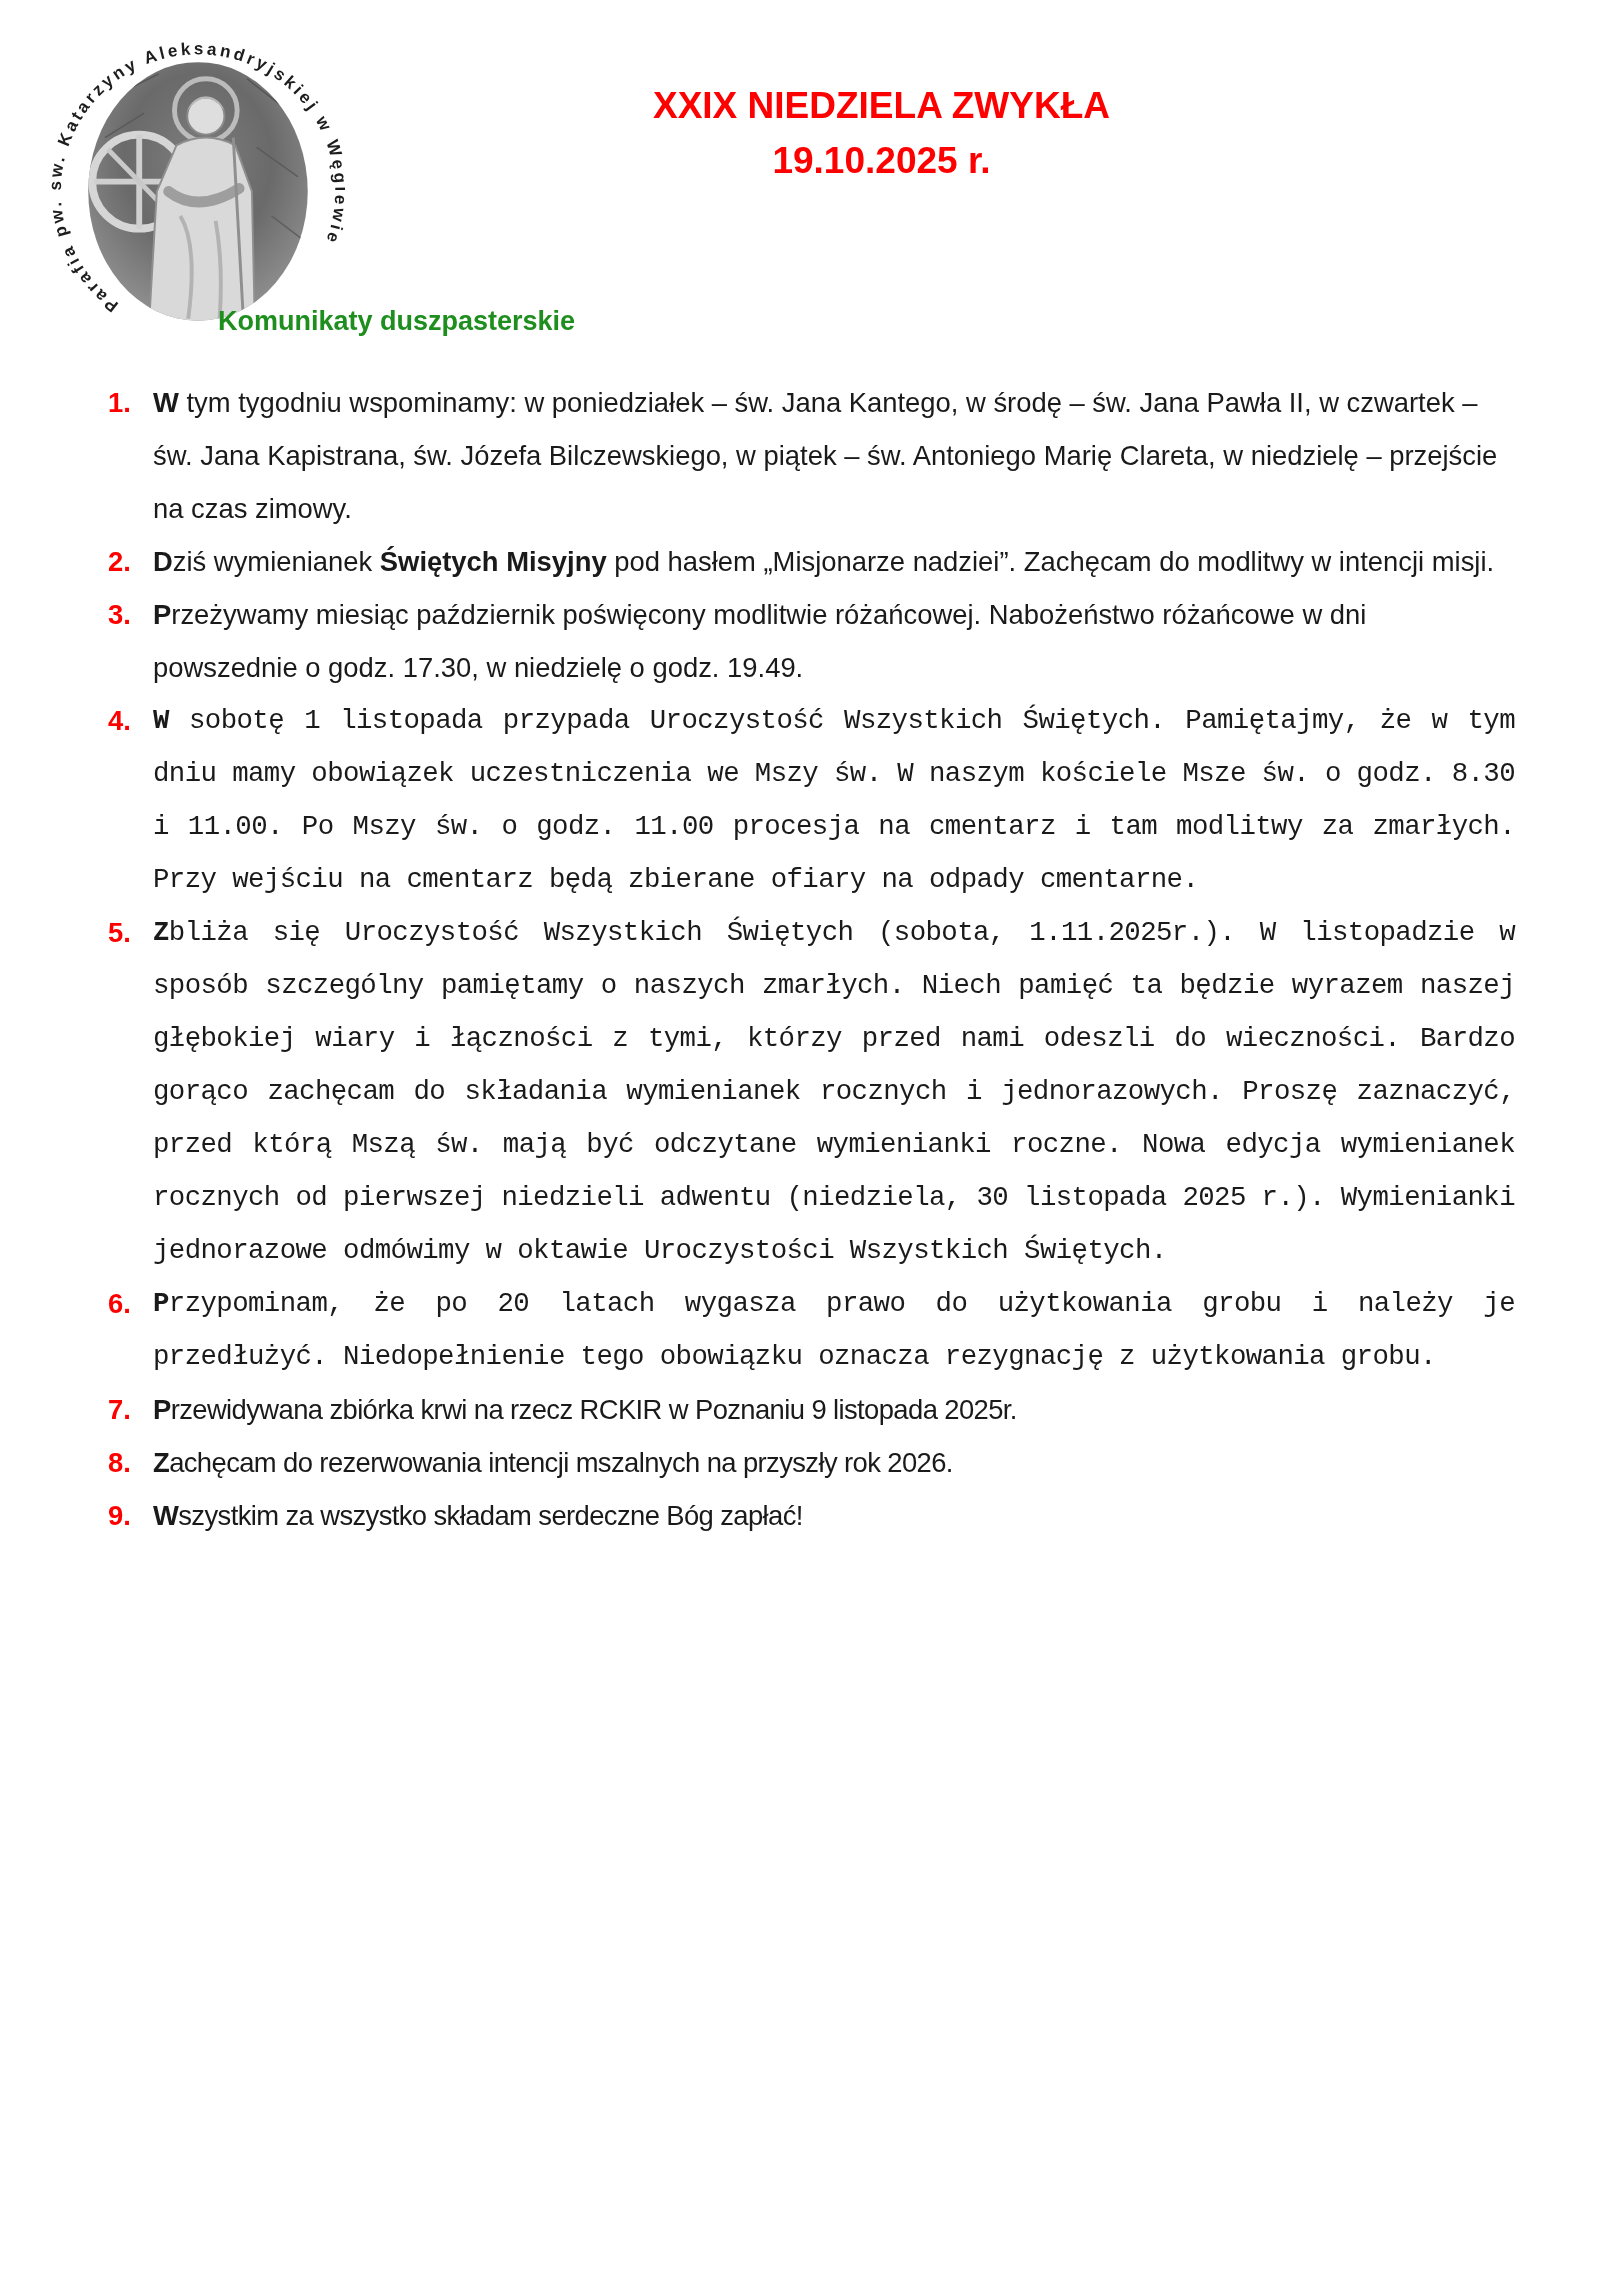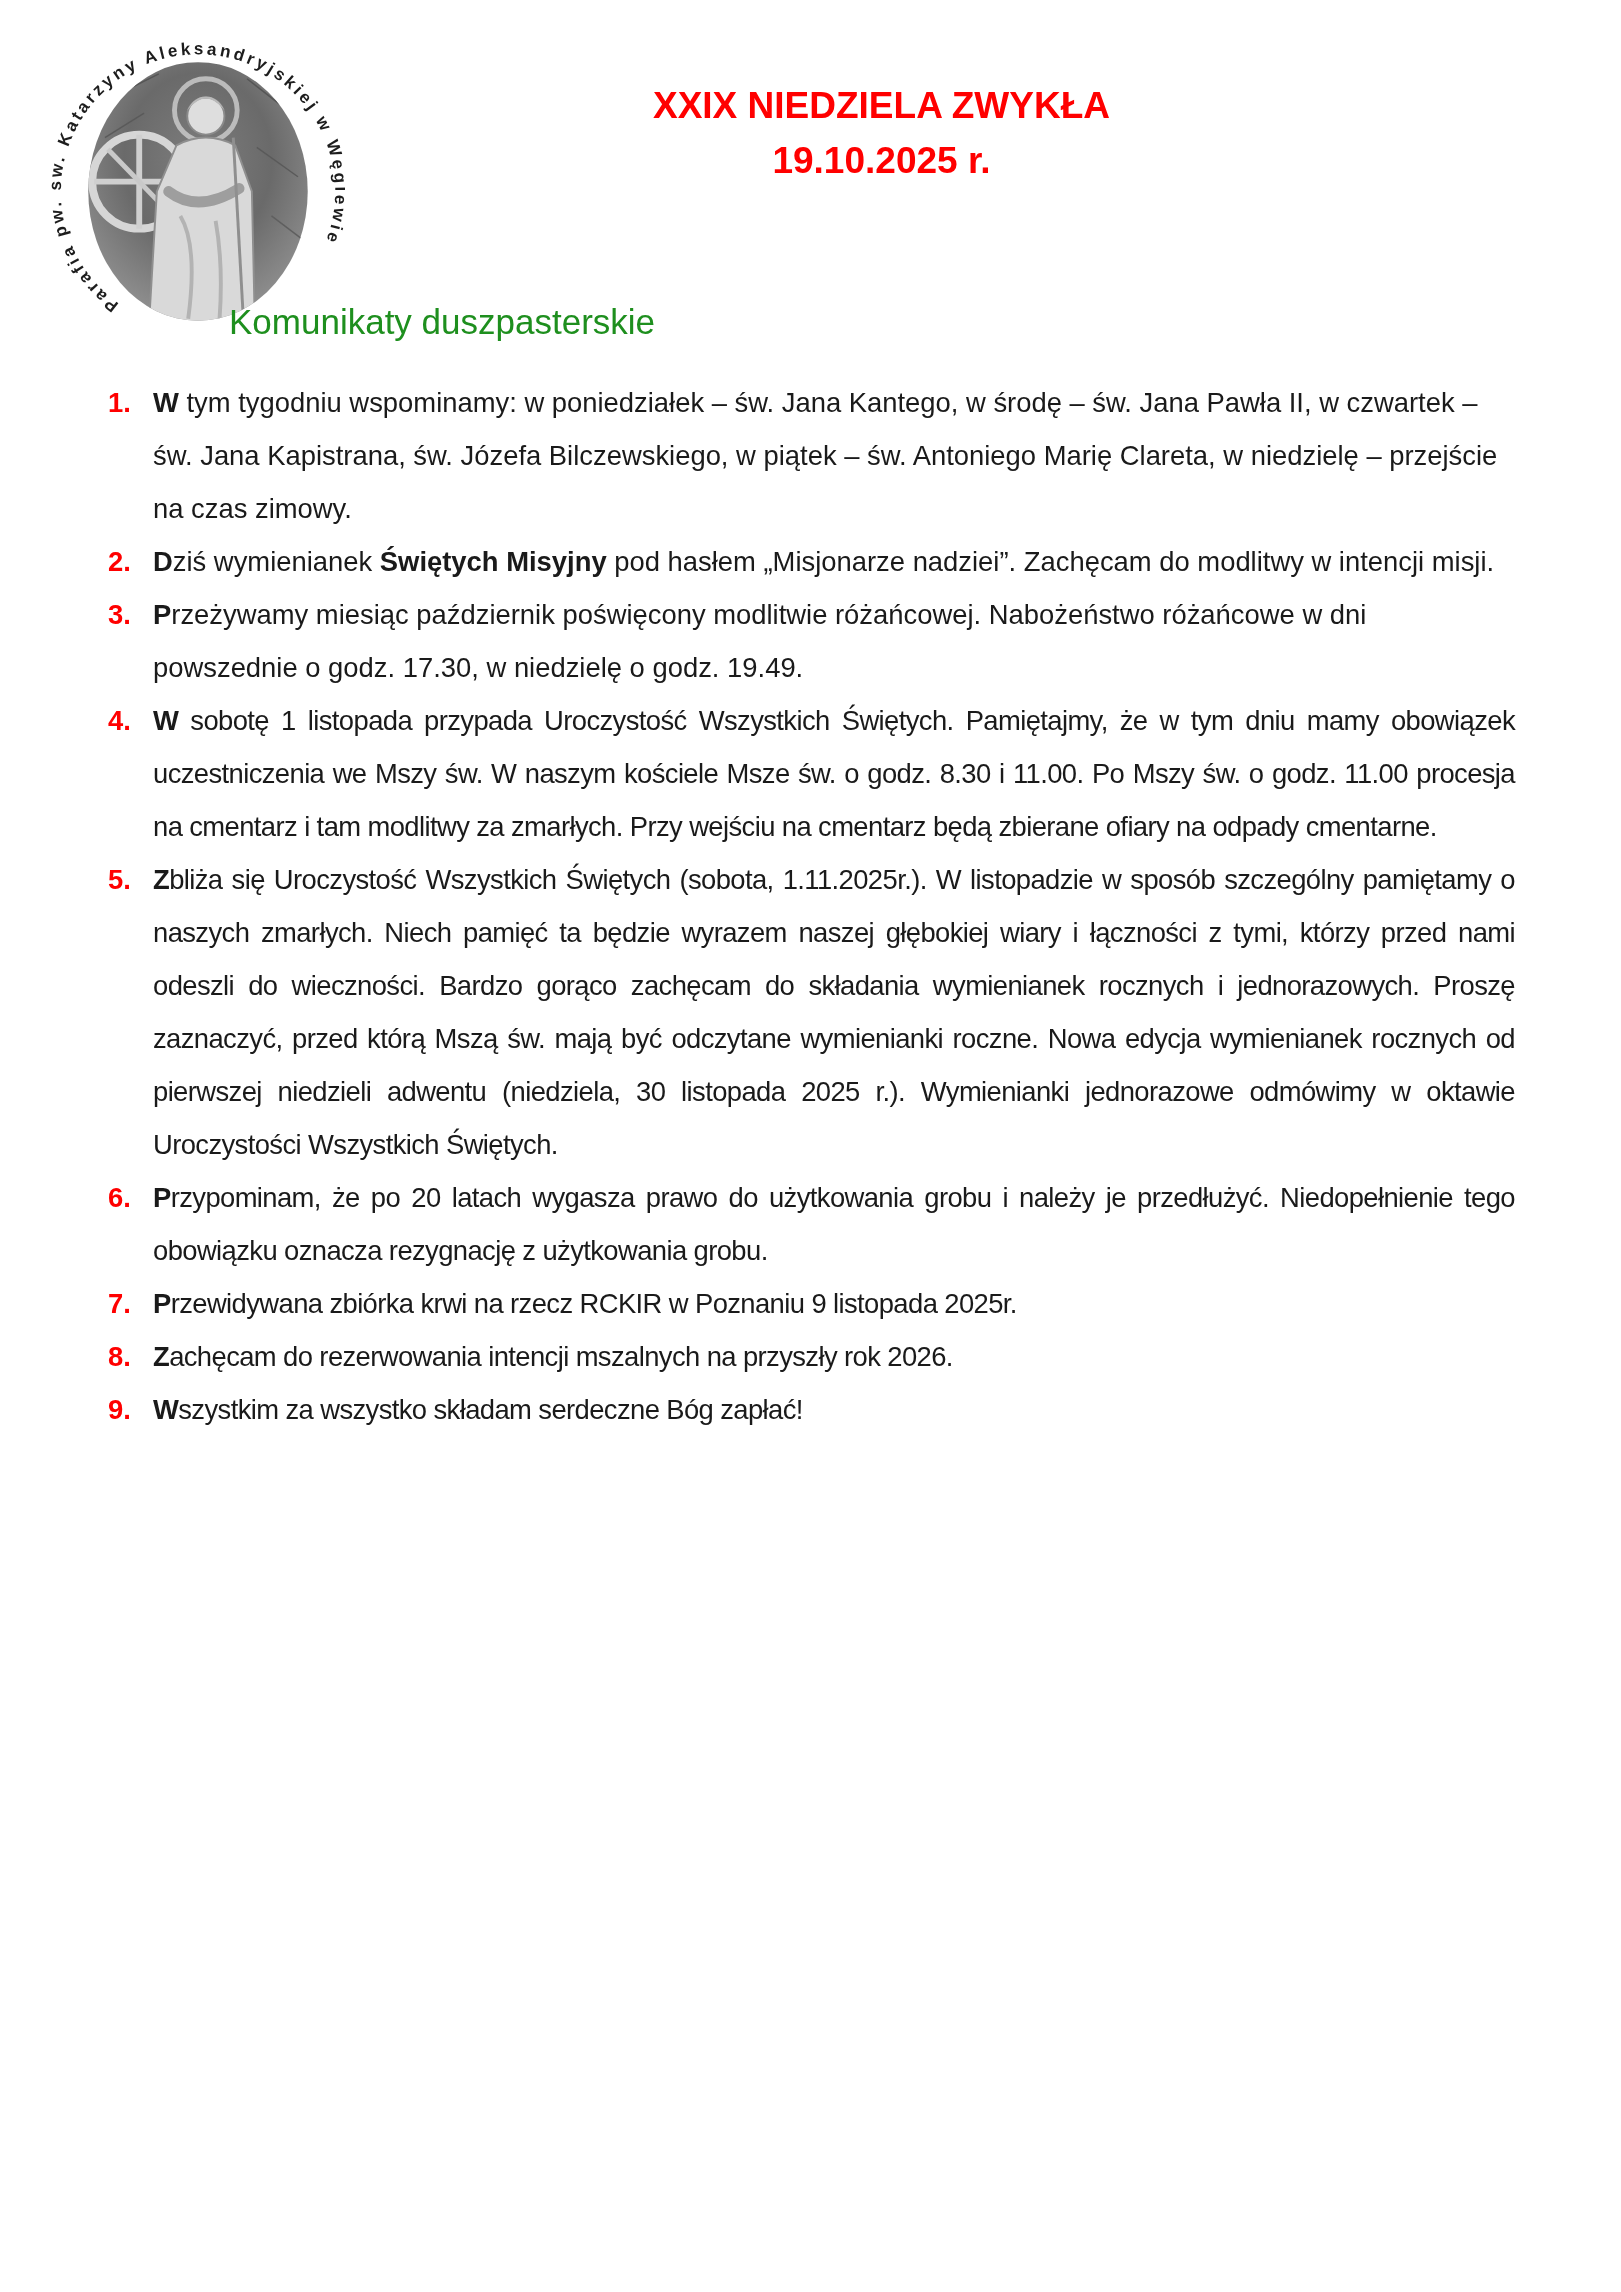--- a/index.html
+++ b/index.html
@@ -40,10 +40,10 @@
   .section-heading {
     position: absolute;
     top: 302px;
-    left: 229px;
+    left: 218px;
     color: var(--heading_green);
-    font-weight: normal;
-    font-size: 35px;
+    font-weight: bold;
+    font-size: 27px;
     line-height: 39px;
   }
   .announcements {

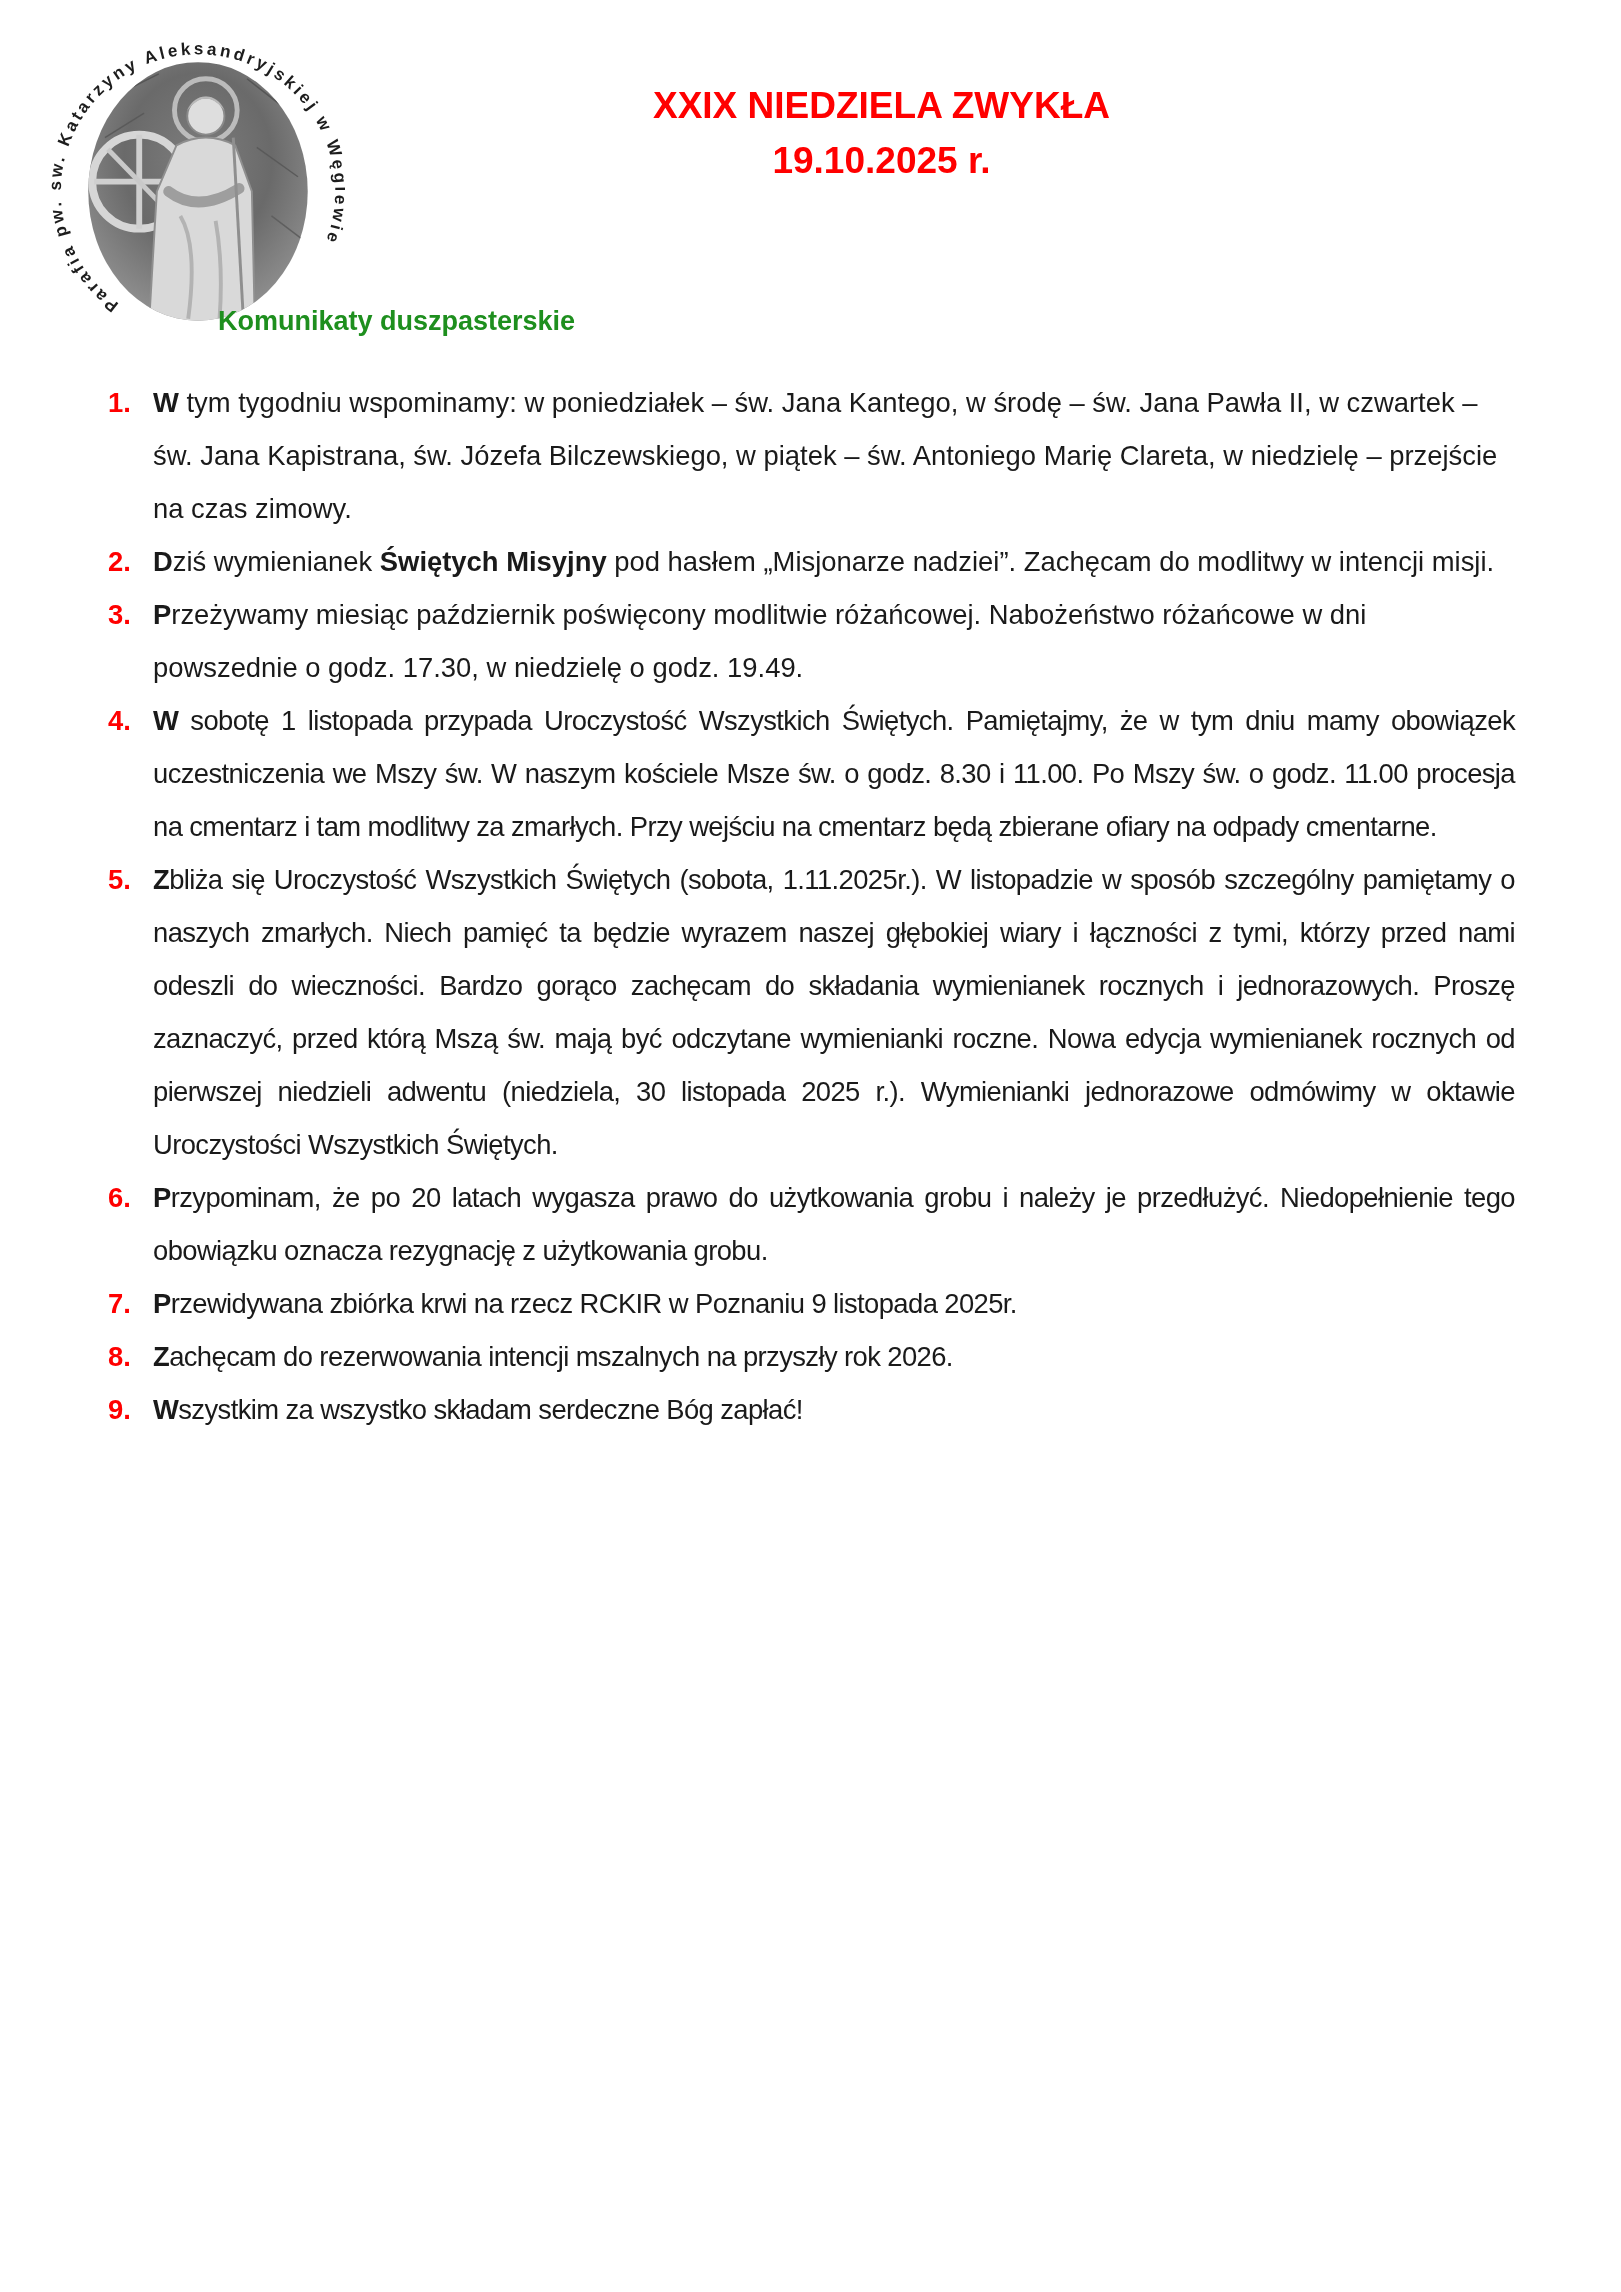--- a/index.html
+++ b/index.html
@@ -68,7 +68,7 @@
     font-stretch: condensed;
     letter-spacing: -0.6px;
   }
-  .item.justify .body { text-align: justify; }
+  .item.justify .body { text-align: justify; font-family: Liberation Mono, monospace; }
 </style>
 </head>
 <body>

